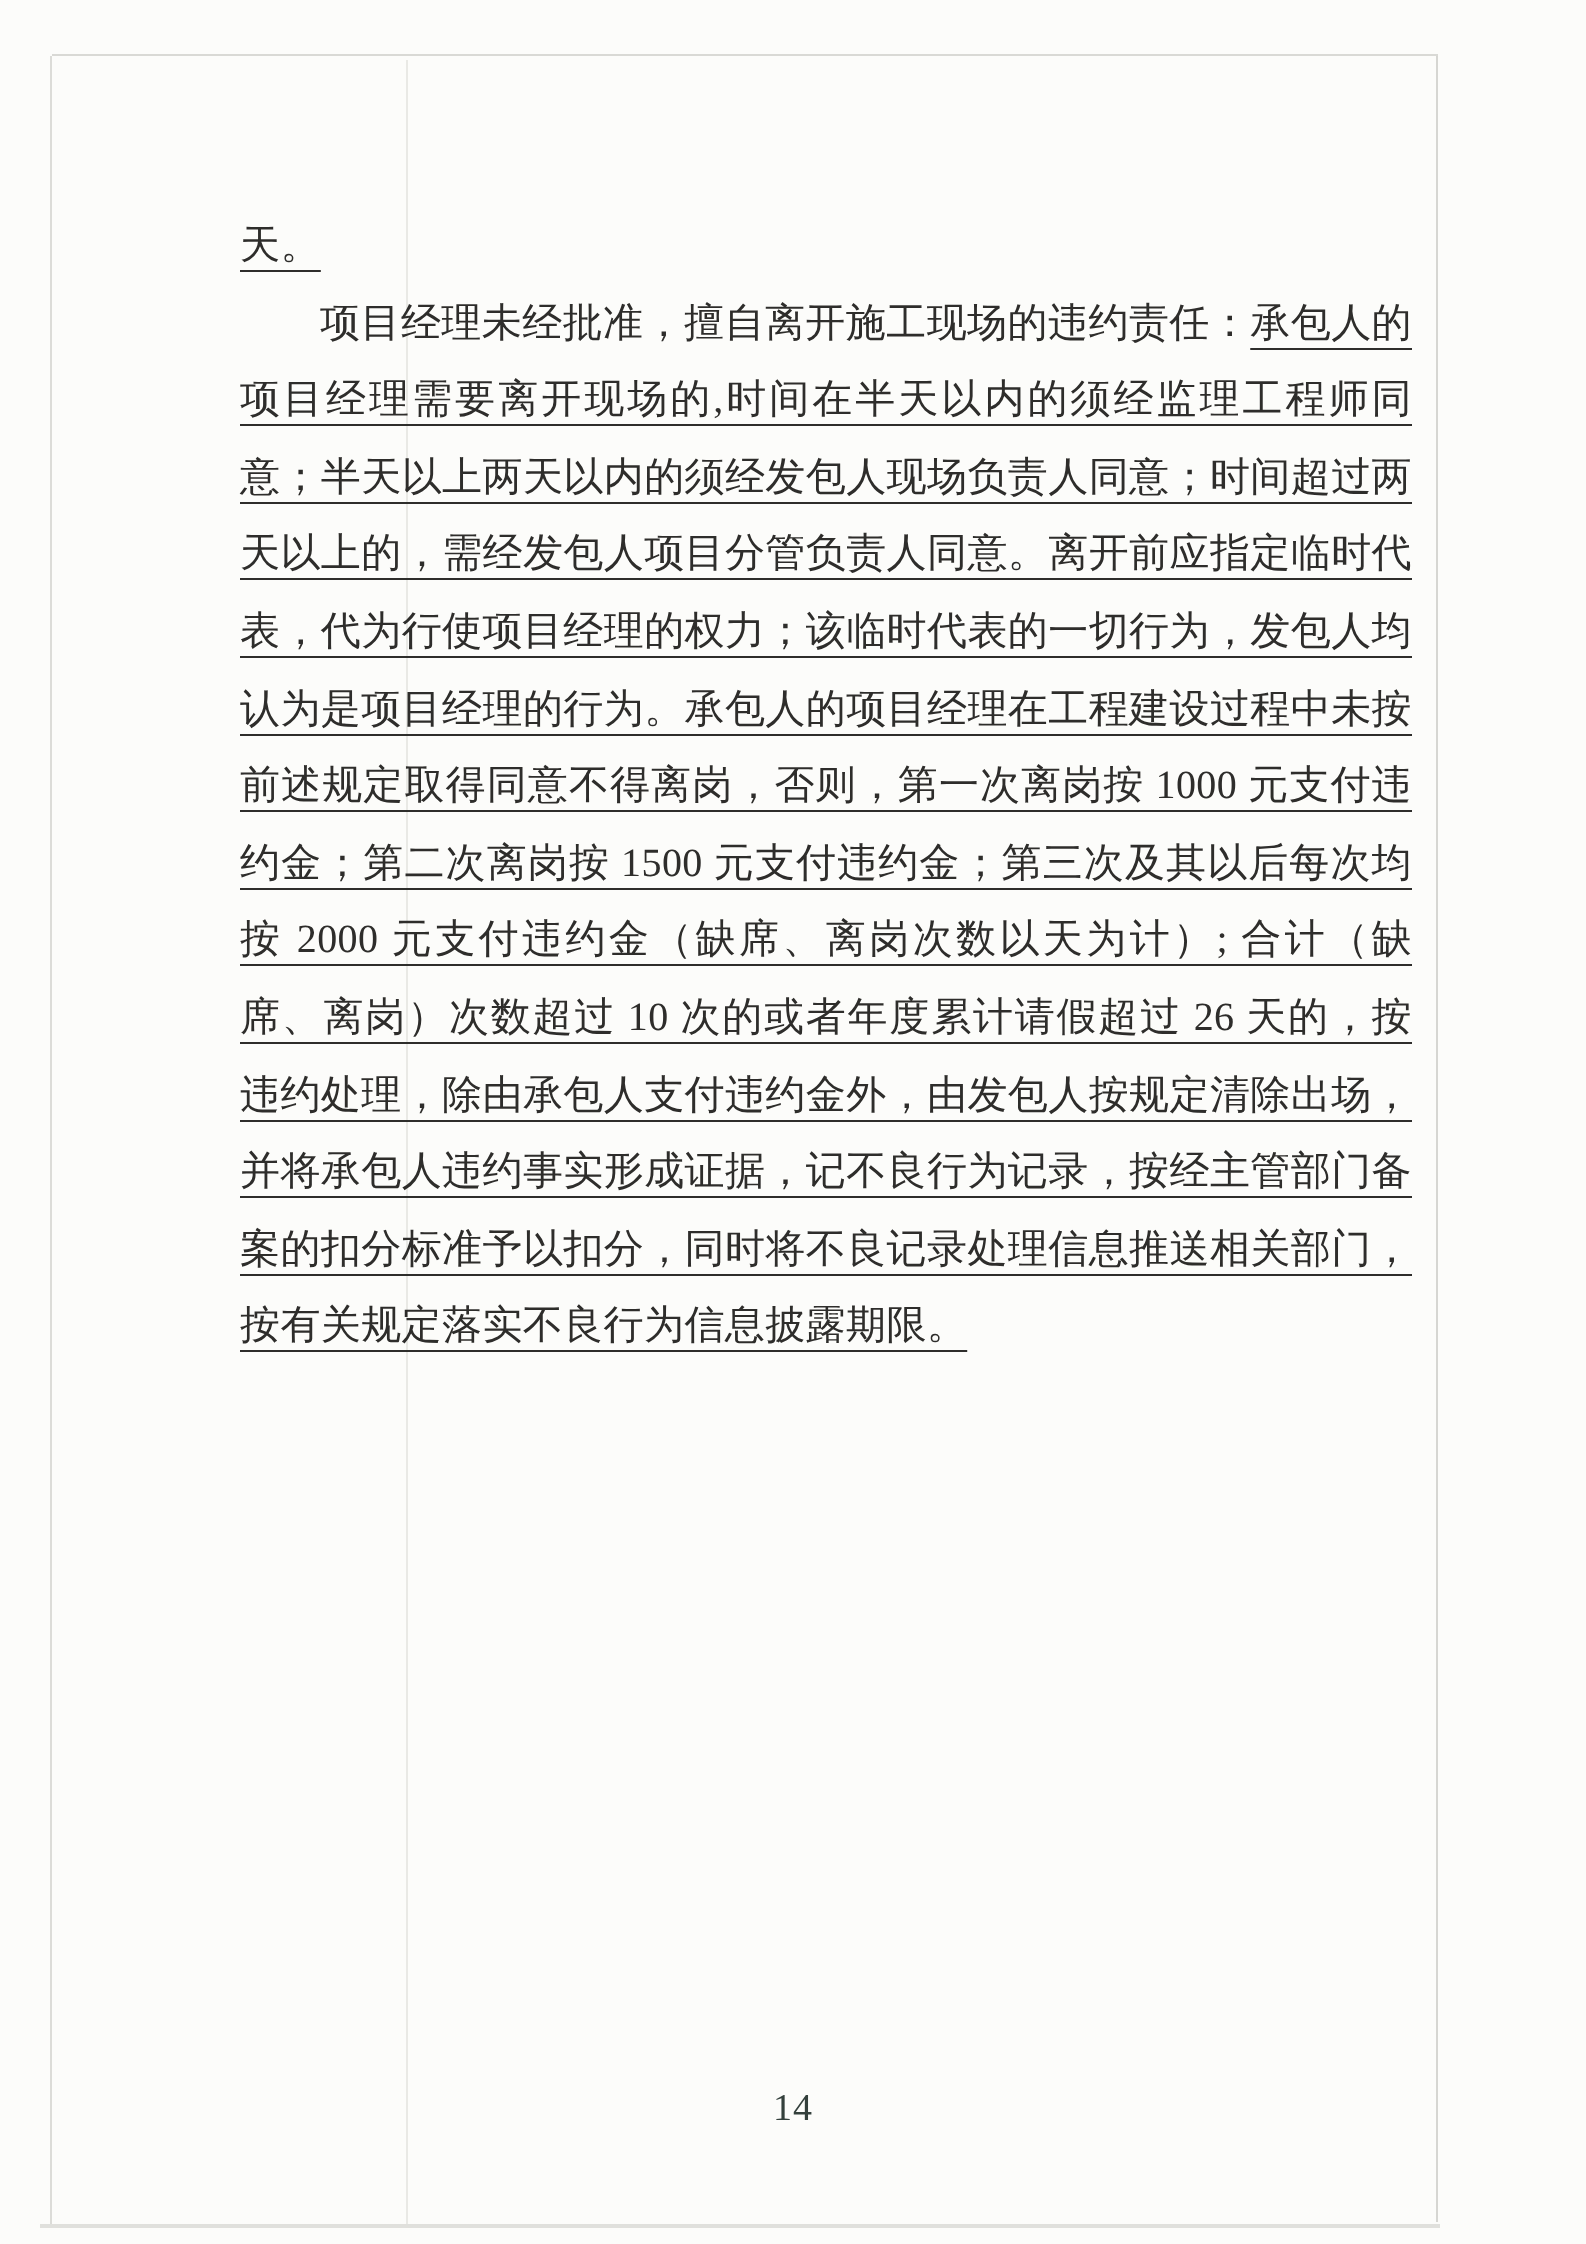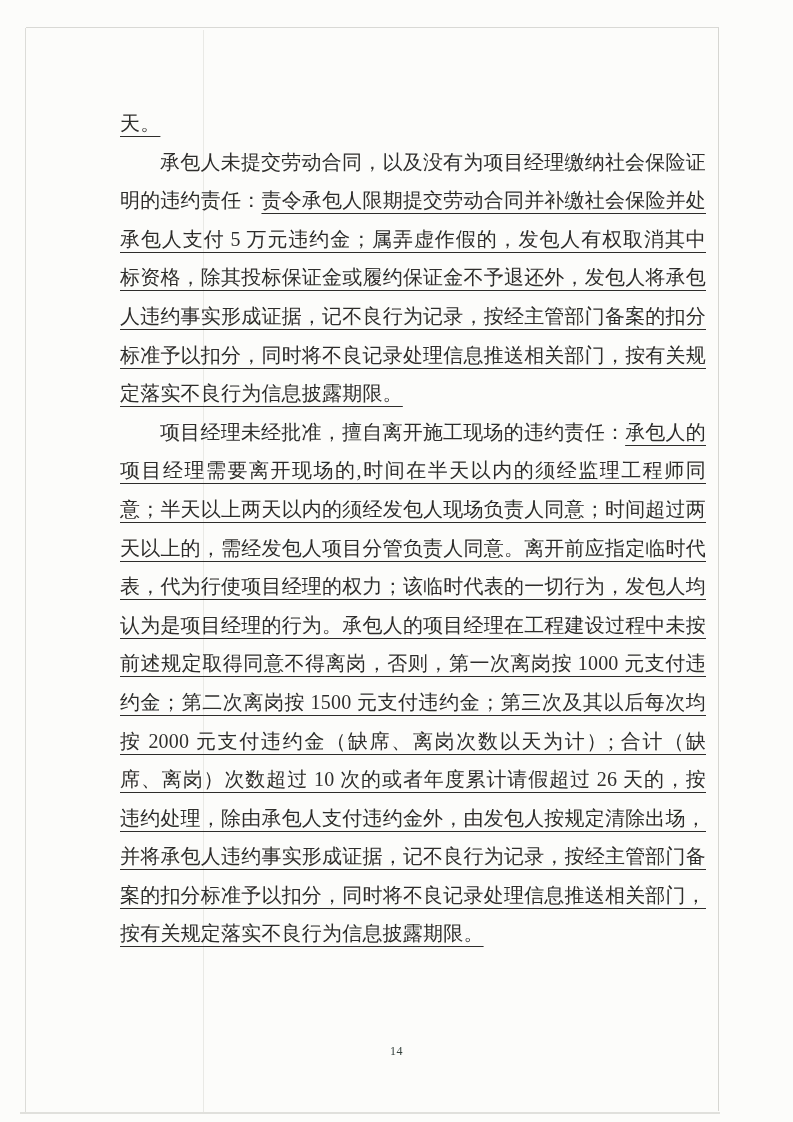--- a/index.html
+++ b/index.html
@@ -71,7 +71,6 @@
 <div class="doc">
   <p class="para no-indent"><span class="u">天。</span></p>
 
-  <p class="para"><span>承包人未提交劳动合同，以及没有为项目经理缴纳社会保险证明的违约责任：</span><span class="u">责令承包人限期提交劳动合同并补缴社会保险并处承包人支付 5 万元违约金；属弄虚作假的，发包人有权取消其中标资格，除其投标保证金或履约保证金不予退还外，发包人将承包人违约事实形成证据，记不良行为记录，按经主管部门备案的扣分标准予以扣分，同时将不良记录处理信息推送相关部门，按有关规定落实不良行为信息披露期限。</span></p>
 
   <p class="para"><span>项目经理未经批准，擅自离开施工现场的违约责任：</span><span class="u">承包人的项目经理需要离开现场的,时间在半天以内的须经监理工程师同意；半天以上两天以内的须经发包人现场负责人同意；时间超过两天以上的，需经发包人项目分管负责人同意。离开前应指定临时代表，代为行使项目经理的权力；该临时代表的一切行为，发包人均认为是项目经理的行为。承包人的项目经理在工程建设过程中未按前述规定取得同意不得离岗，否则，第一次离岗按 1000 元支付违约金；第二次离岗按 1500 元支付违约金；第三次及其以后每次均按 2000 元支付违约金（缺席、离岗次数以天为计）; 合计（缺席、离岗）次数超过 10 次的或者年度累计请假超过 26 天的，按违约处理，除由承包人支付违约金外，由发包人按规定清除出场，并将承包人违约事实形成证据，记不良行为记录，按经主管部门备案的扣分标准予以扣分，同时将不良记录处理信息推送相关部门，按有关规定落实不良行为信息披露期限。</span></p>
 

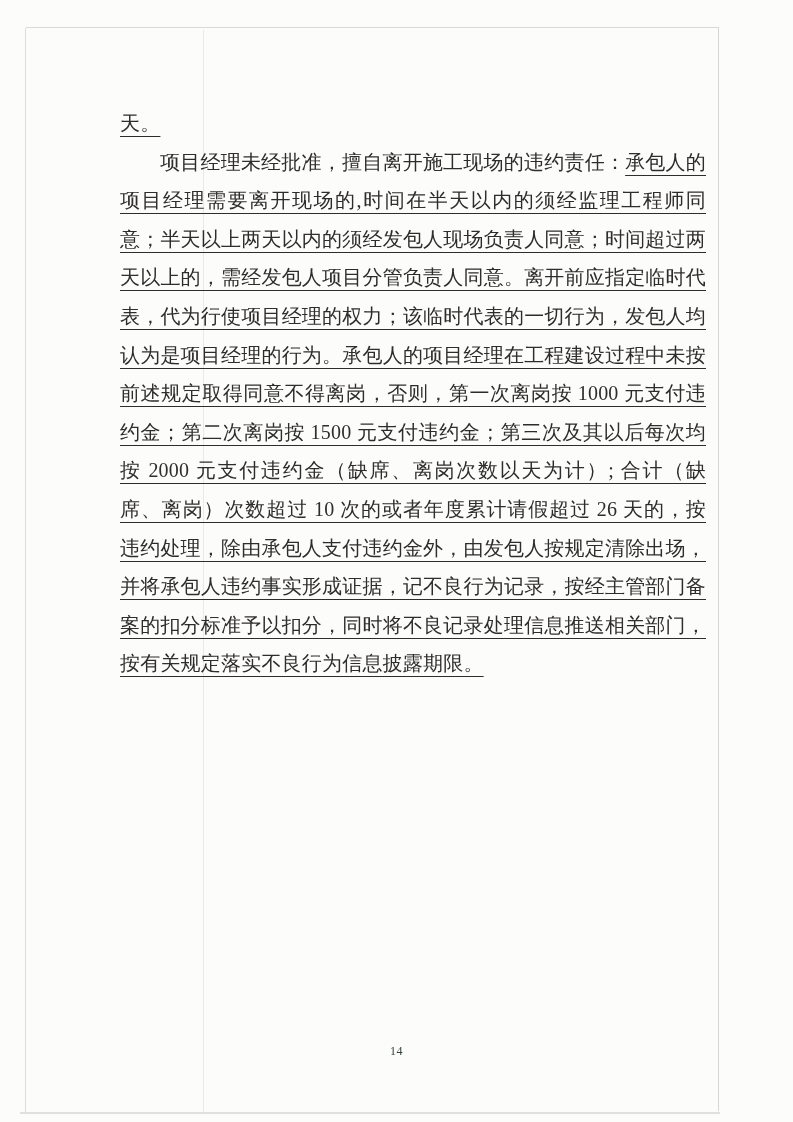--- a/index.html
+++ b/index.html
@@ -54,7 +54,7 @@
     right: 0;
     top: 1044px;
     text-align: center;
-    font-size: 12px;
+    font-size: 19px;
     color: #34403c;
     letter-spacing: 0.5px;
   }

